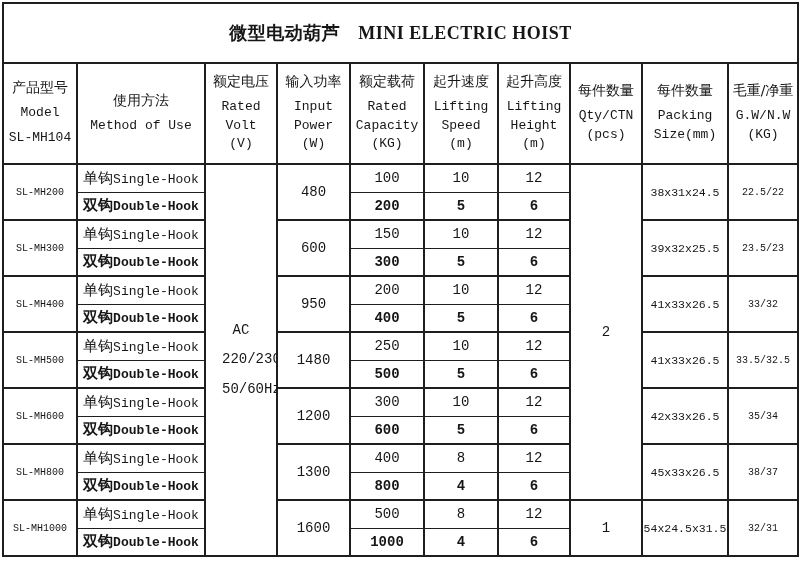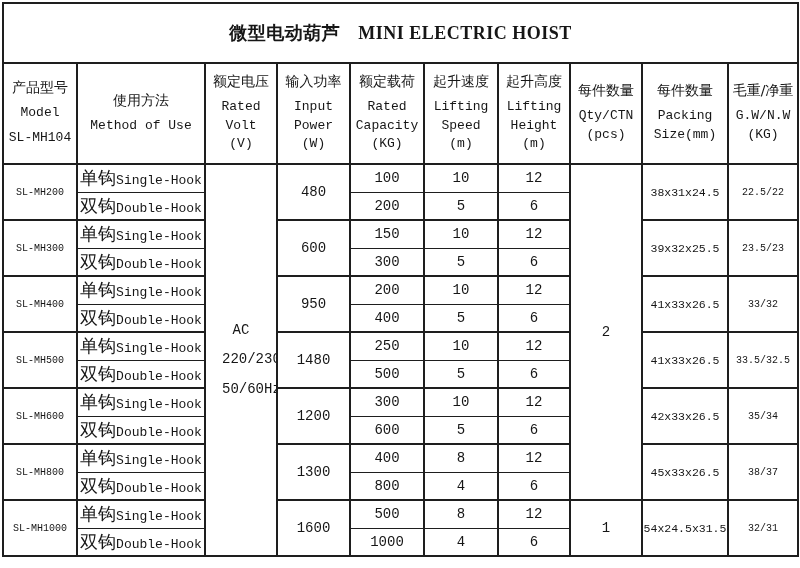--- a/index.html
+++ b/index.html
@@ -59,7 +59,7 @@
 
   td.model-col { font-size: 10px; }
   td.hook-col  { font-size: 13px; }
-  td.hook-col .cjk { font-family: "DejaVu Sans", sans-serif; font-size: 18px; }
+  td.hook-col .cjk { font-family: "DejaVu Sans", sans-serif; font-size: 15px; }
   td.num-col   { font-size: 14px; }
   td.volt-col  { font-size: 14px; }
   .volt-line { display: block; line-height: 1.1; margin: 14px 16px; }

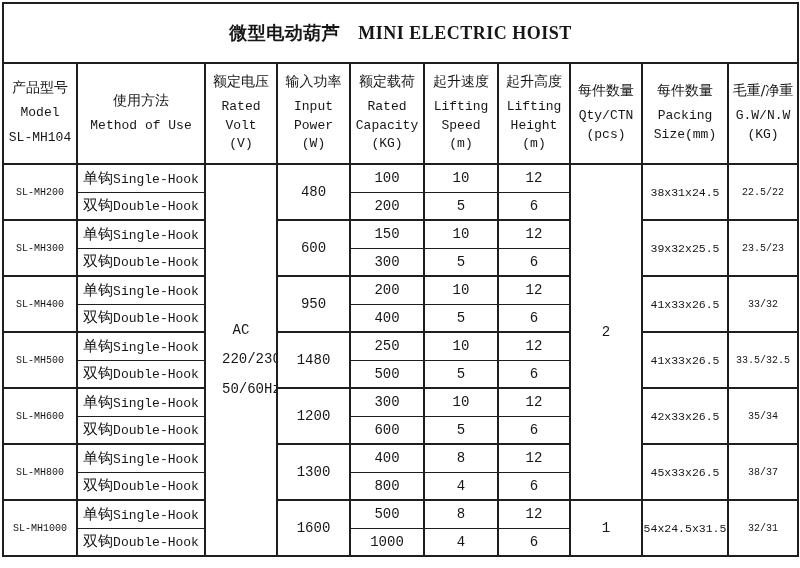--- a/index.html
+++ b/index.html
@@ -34,7 +34,7 @@
 
   
   tr.r1 td.thin-b { border-bottom-width: 1px; }
-  tr.r2 td        { border-top-width: 1px; }
+  tr.r2 td        { border-top-width: 1px; font-weight: bold; }
 
   .title-cell {
     font-family: "Liberation Serif", "DejaVu Serif", serif;

